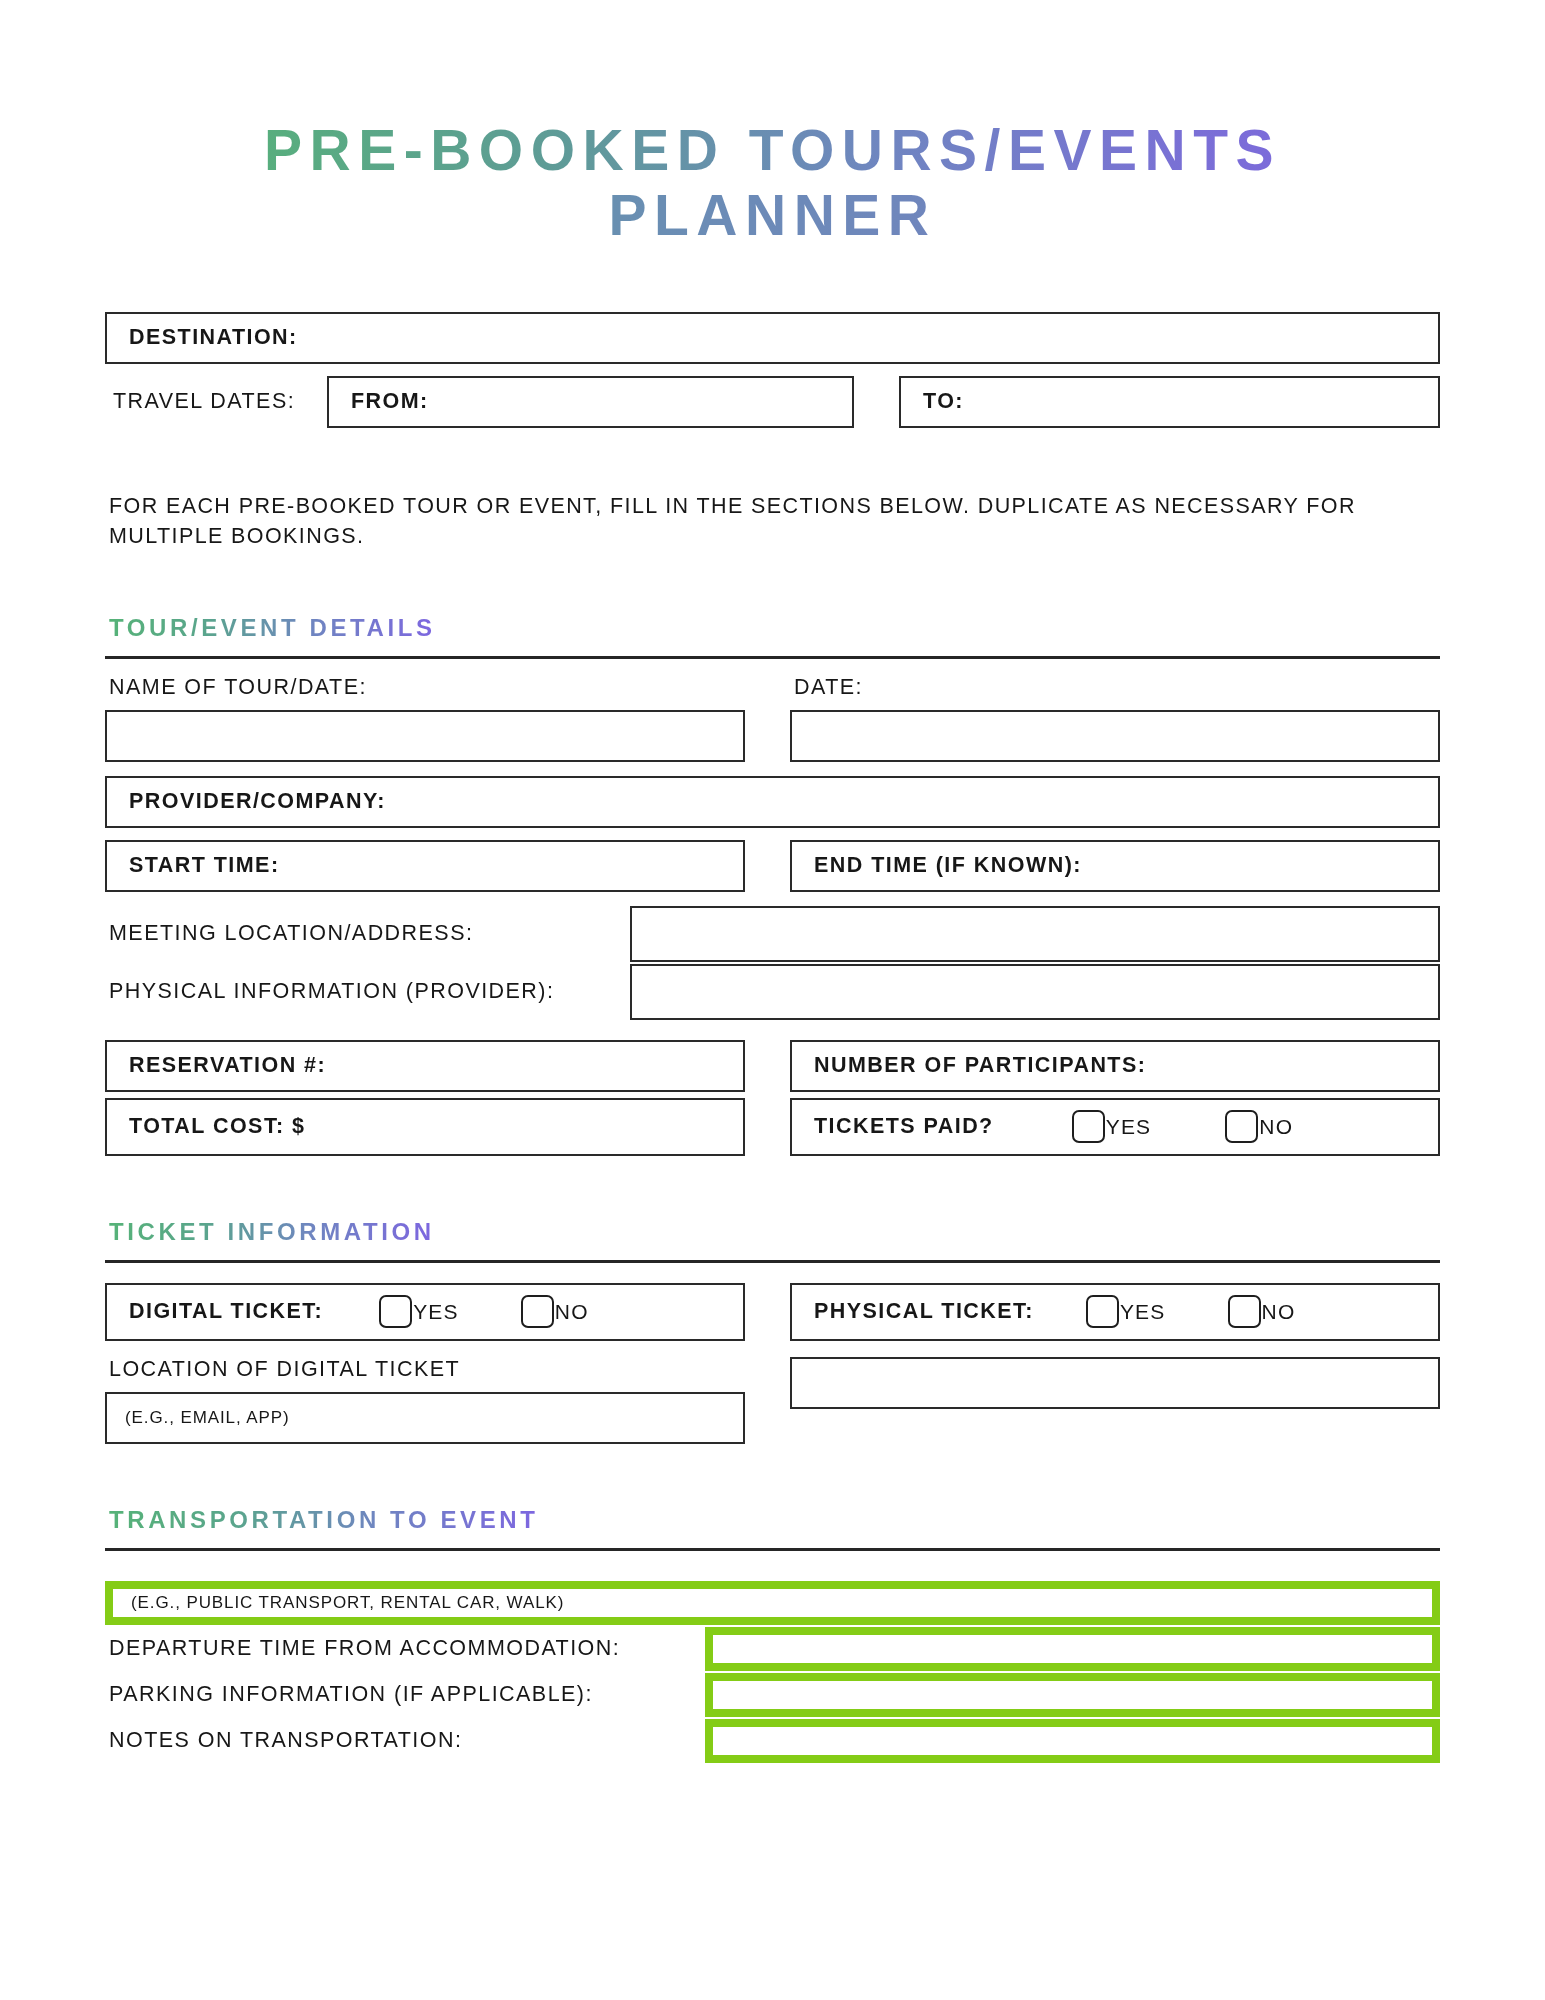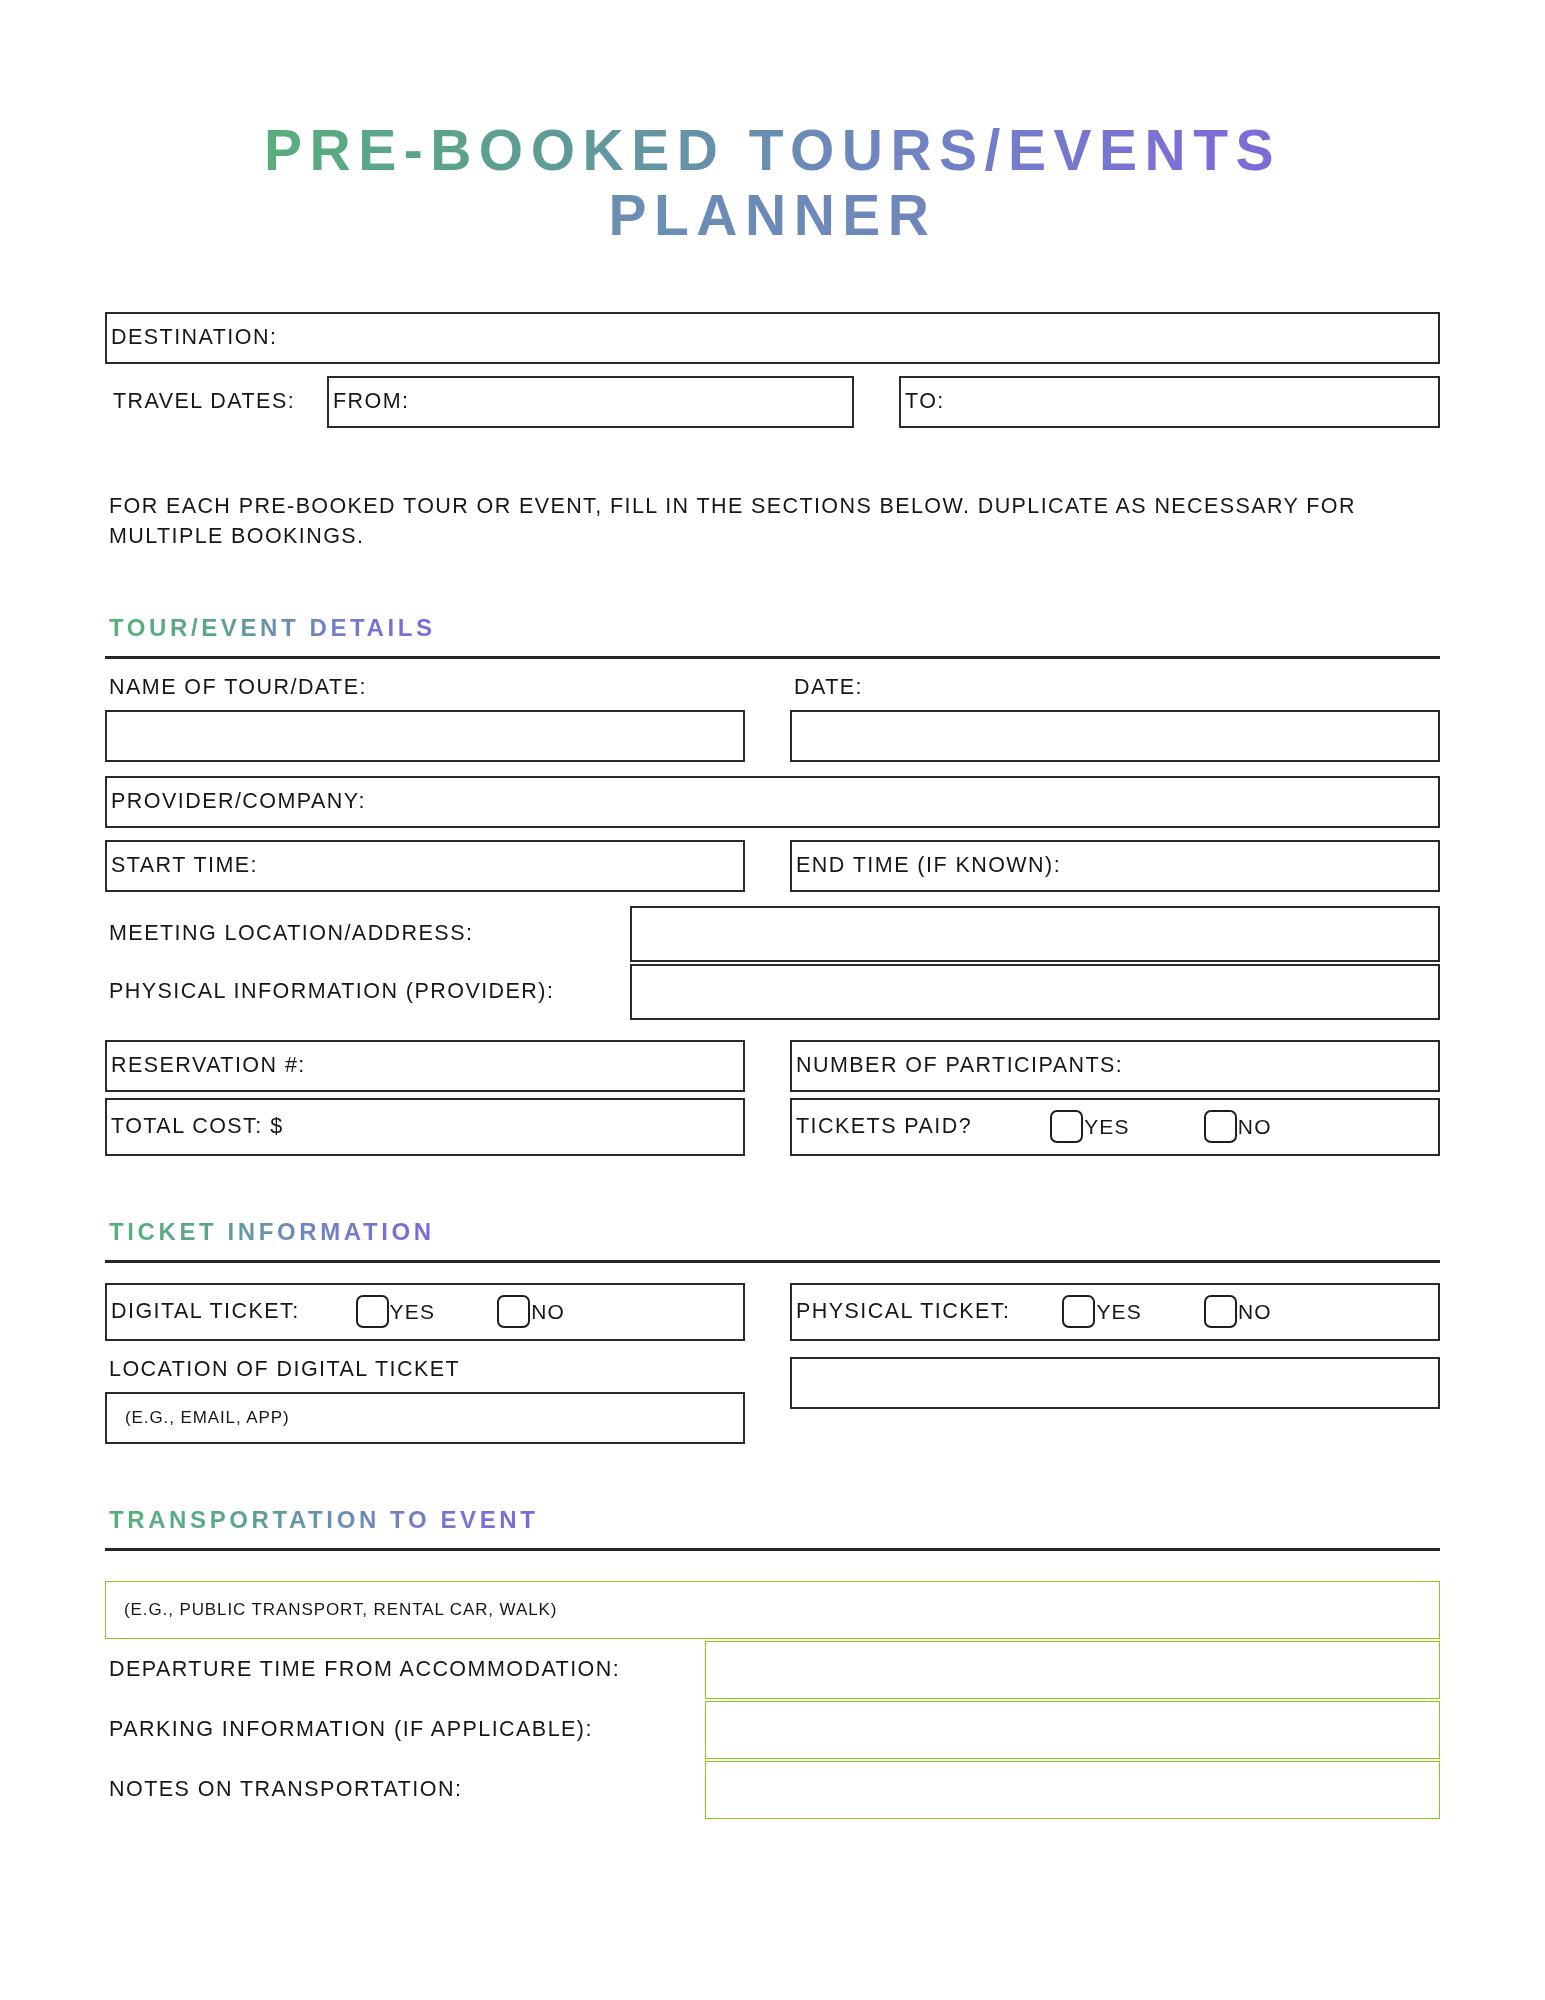--- a/index.html
+++ b/index.html
@@ -44,8 +44,9 @@
   .bx-label {
     font-size:21px;
     letter-spacing:1.6px;
-    padding-left:4px;
+    padding-left:22px;
     white-space:nowrap;
+    font-weight:bold;
   }
 
   

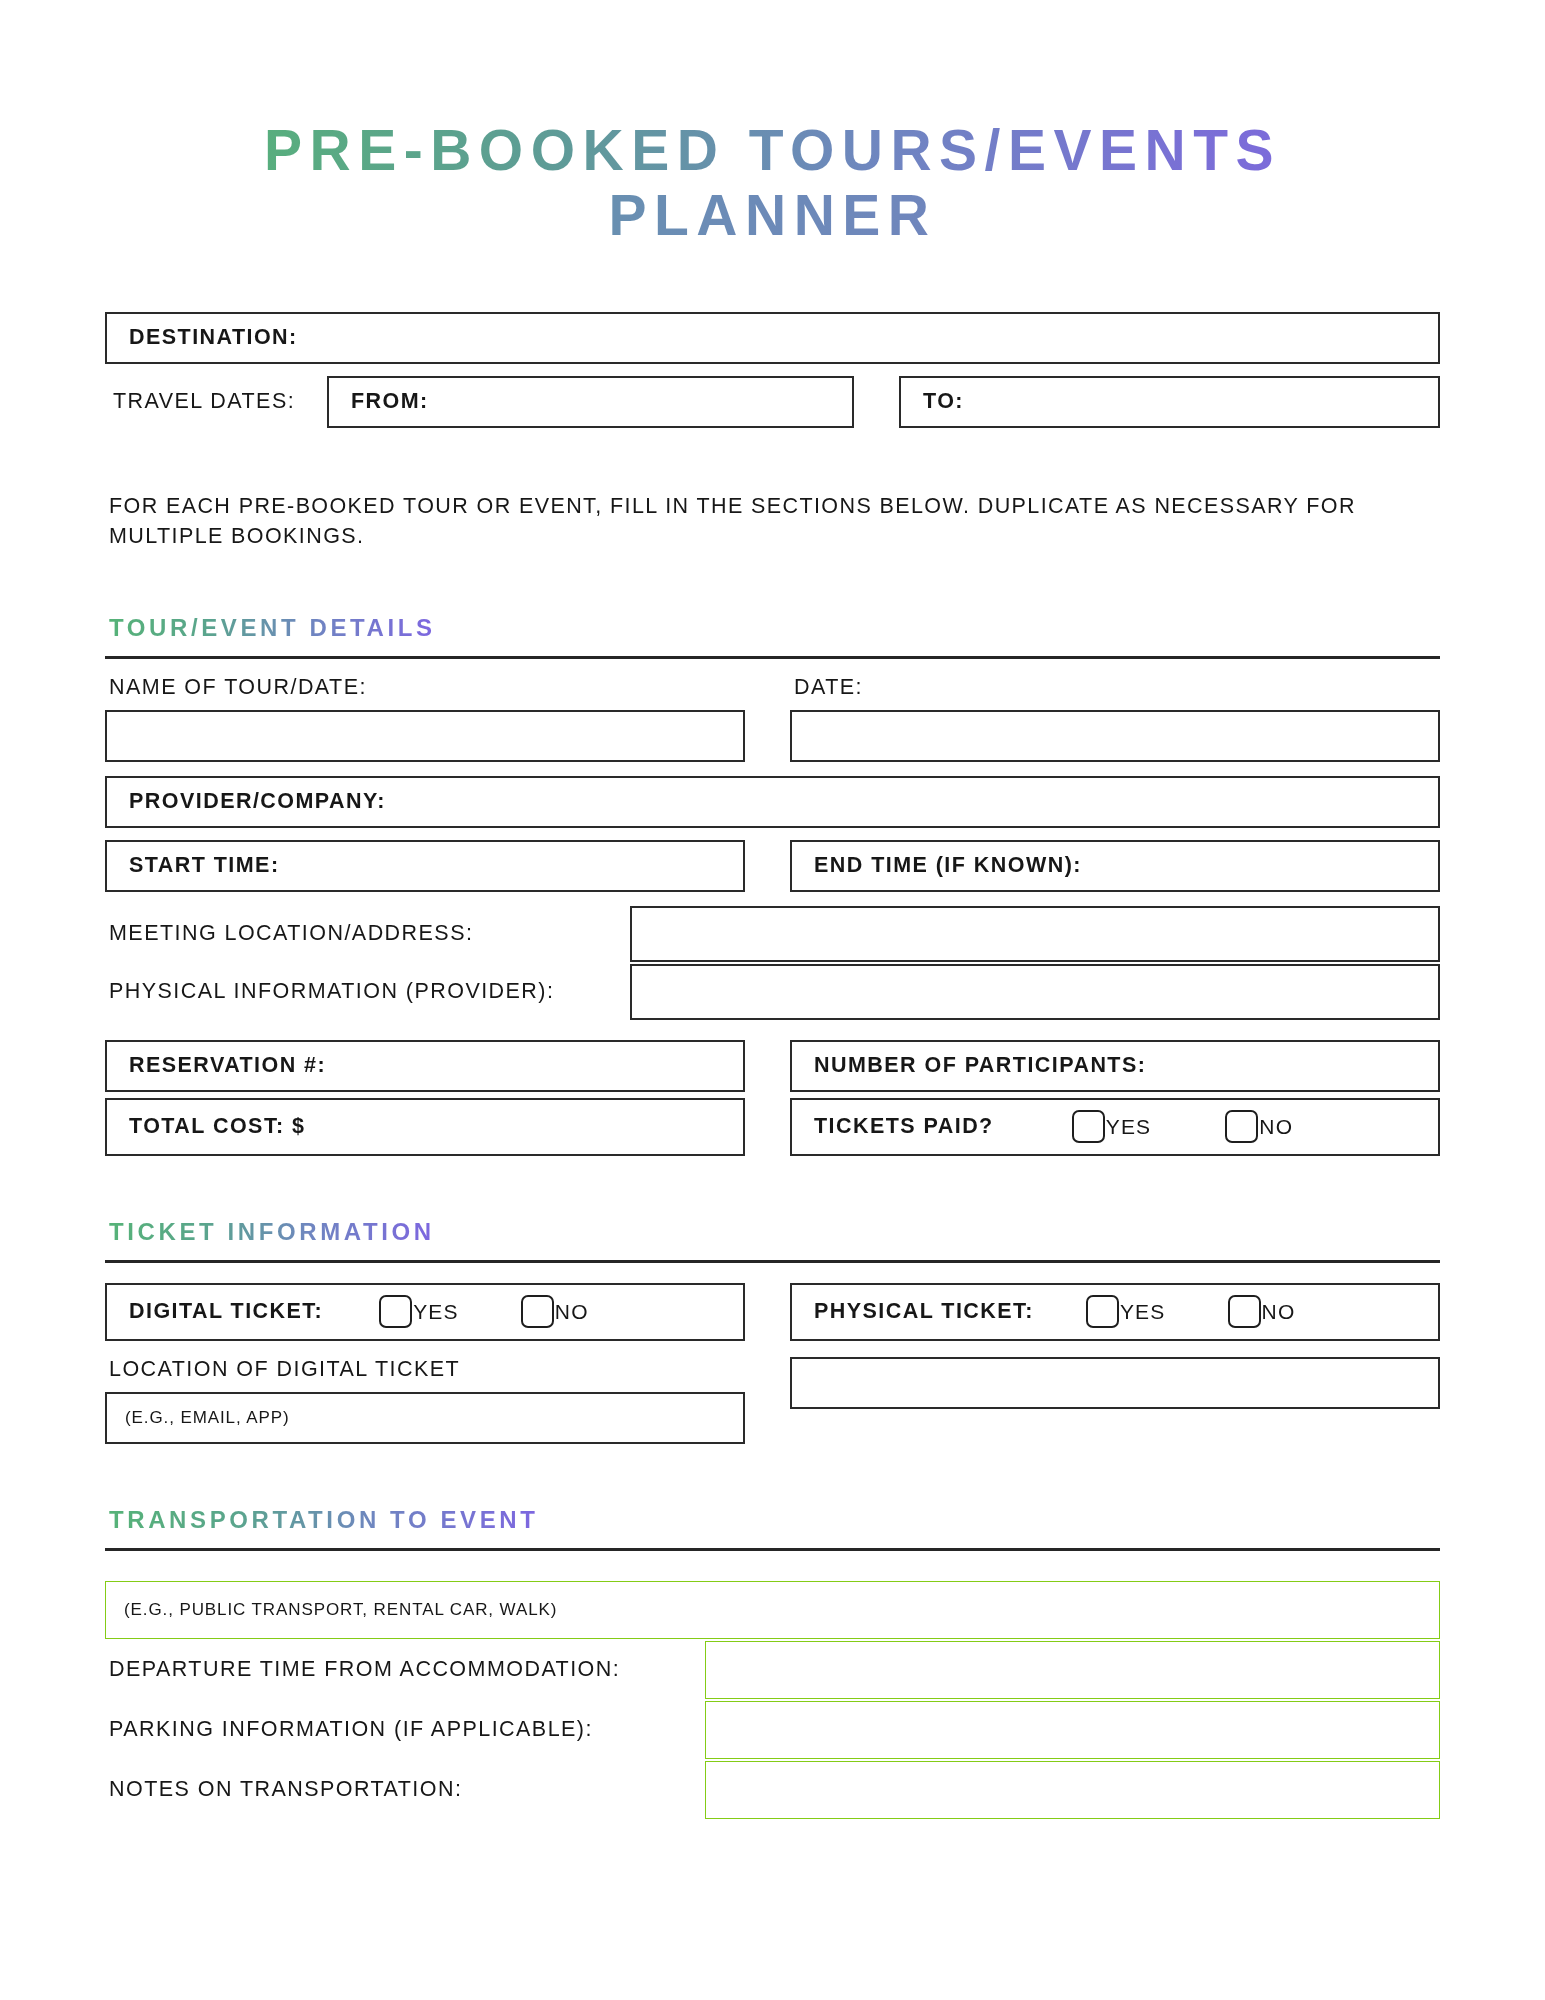--- a/index.html
+++ b/index.html
@@ -145,7 +145,7 @@
   
   .trans-row { display:flex; align-items:center; }
   .trans-label { width:600px; padding-left:4px; }
-  .trans-box { flex:1; height:58px; border:1px solid #84cc16; display:flex; align-items:center; }
+  .trans-box { flex:1; height:44px; border:8px solid #84cc16; display:flex; align-items:center; }
 </style>
 </head>
 <body>

